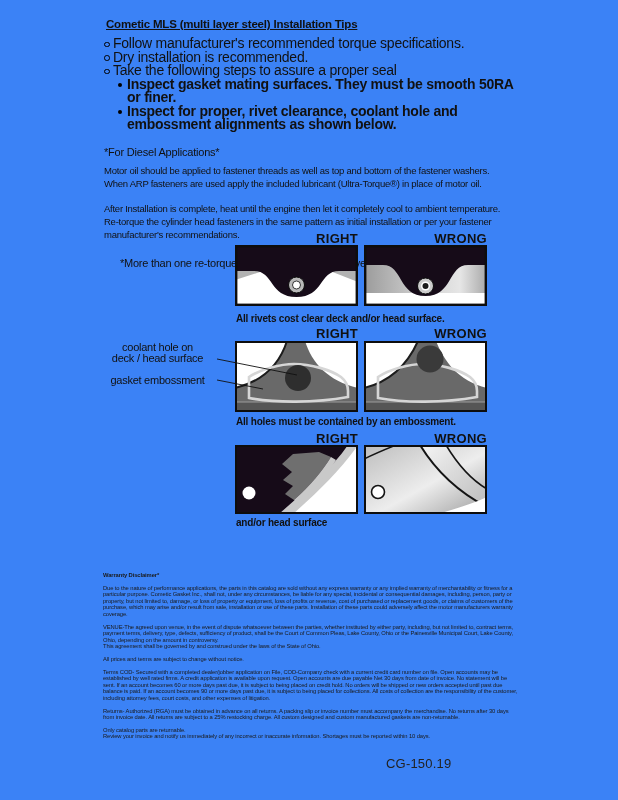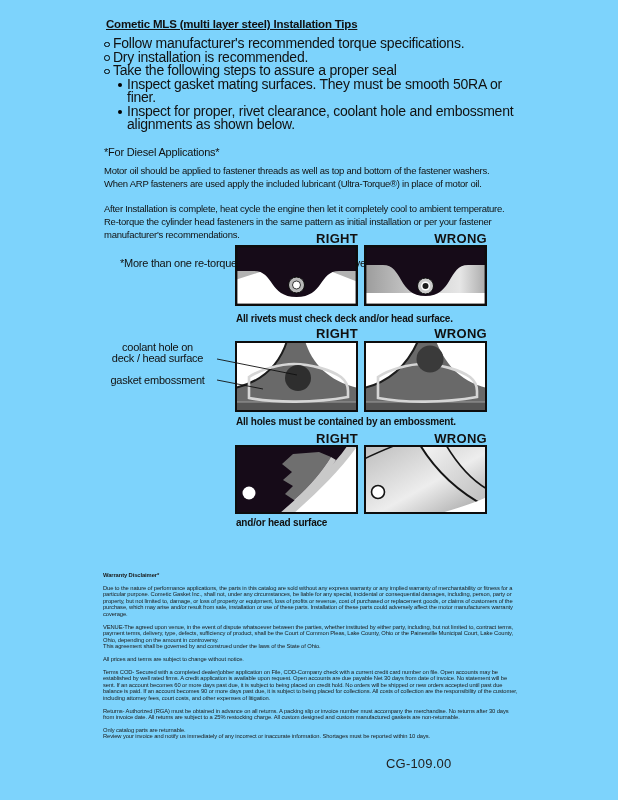--- a/index.html
+++ b/index.html
@@ -3,7 +3,7 @@
 <meta charset="utf-8">
 <style>
   html,body{margin:0;padding:0;background:#fff;}
-  .page{position:relative;width:618px;height:800px;background:#7dd3fc;overflow:hidden;
+  .page{position:relative;width:618px;height:800px;background:#3b82f6;overflow:hidden;
         font-family:"Liberation Sans","DejaVu Sans",sans-serif;color:#111;}
   
   .content{position:absolute;left:104px;top:18px;width:416px;}

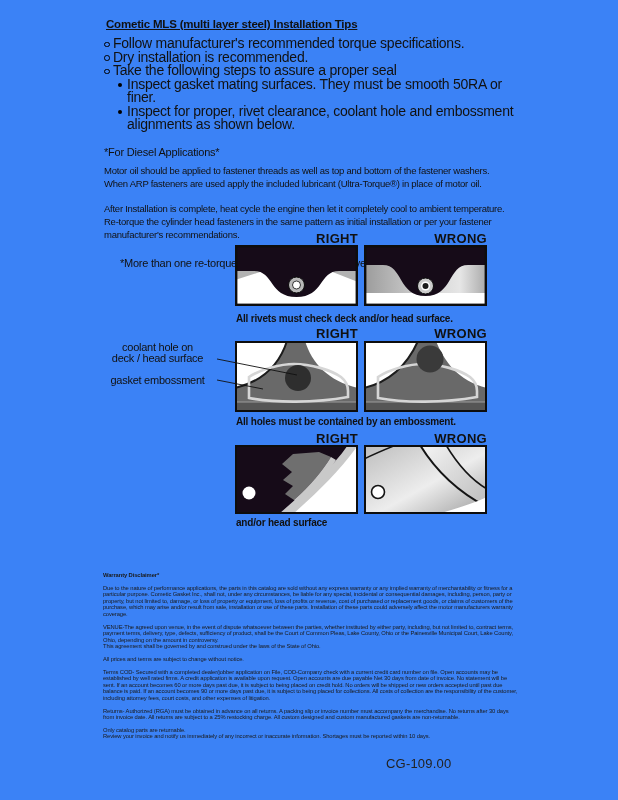--- a/index.html
+++ b/index.html
@@ -11,7 +11,7 @@
          text-decoration:underline;}
   .bullets{margin:0;padding:0;list-style:none;font-size:14px;line-height:13.5px;letter-spacing:-0.25px;}
   .bullets li{position:relative;padding-left:9px;}
-  .bullets li.sub{padding-left:23px;}
+  .bullets li.sub{padding-left:23px;font-weight:bold;}
   .marker-o{position:absolute;left:0;top:4.5px;width:3.5px;height:3.5px;border:1px solid #000;border-radius:50%;}
   .marker-f{position:absolute;left:14px;top:5px;width:4px;height:4px;background:#000;border-radius:50%;}
   .diesel-h{font-size:11px;font-weight:normal;letter-spacing:-0.2px;margin:14px 0 6px 0;}

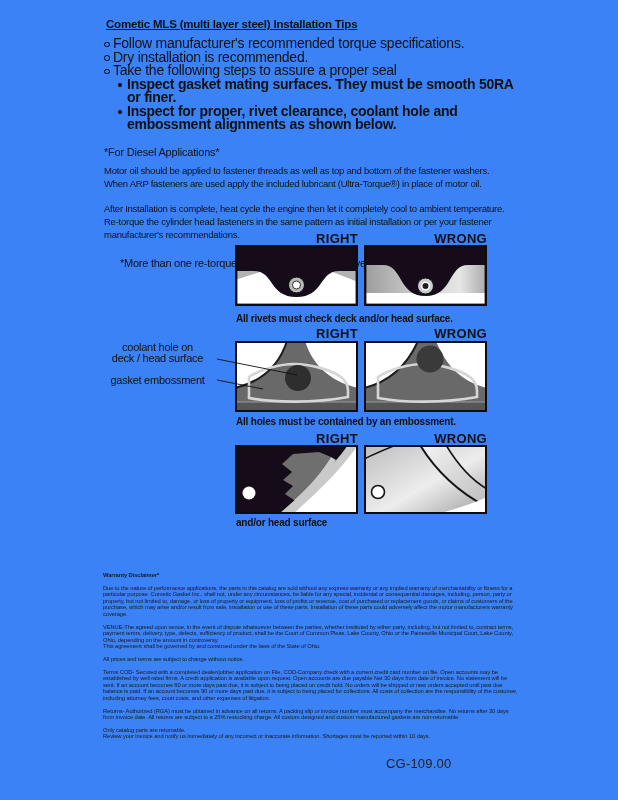--- a/index.html
+++ b/index.html
@@ -50,7 +50,7 @@
     </ul>
     <div class="diesel-h">*For Diesel Applications*</div>
     <p class="body-p">Motor oil should be applied to fastener threads as well as top and bottom of the fastener washers. When ARP fasteners are used apply the included lubricant (Ultra-Torque®) in place of motor oil.</p>
-    <p class="body-p">After Installation is complete, heat cycle the engine then let it completely cool to ambient temperature. Re-torque the cylinder head fasteners in the same pattern as initial installation or per your fastener manufacturer's recommendations.</p>
+    <p class="body-p">After Installation is complete, heat until the engine then let it completely cool to ambient temperature. Re-torque the cylinder head fasteners in the same pattern as initial installation or per your fastener manufacturer's recommendations.</p>
     <p class="note-p">*More than one re-torque may be required to achieve proper fastener stretch*</p>
   </div>
 

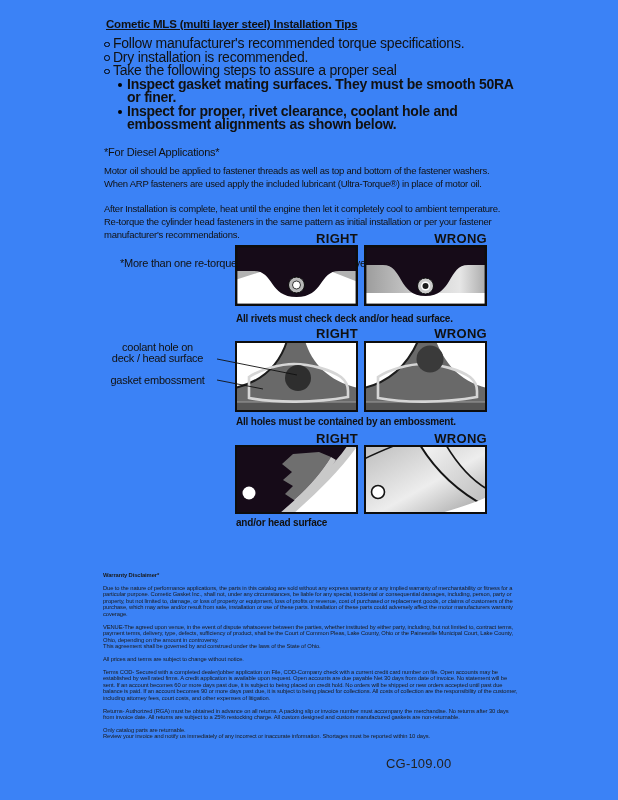--- a/index.html
+++ b/index.html
@@ -90,7 +90,7 @@
         <rect x="1.2" y="1.2" width="120.6" height="58.6" fill="none" stroke="#0d0d0d" stroke-width="2.4"></rect>
       </svg>
     </div>
-    <div class="dg-caption" style="top:85px;">All rivets must check deck and/or head surface.</div>
+    <div class="dg-caption" style="top:85px;">All rivets cost clear deck and/or head surface.</div>
 
     <div class="dg-label" style="left:235px;top:98px;">RIGHT</div>
     <div class="dg-label" style="left:364px;top:98px;">WRONG</div>

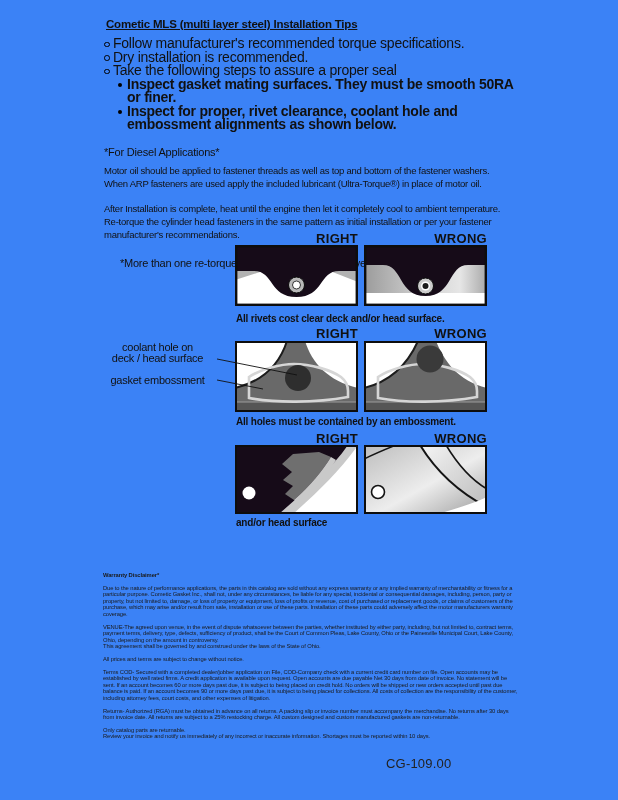--- a/index.html
+++ b/index.html
@@ -188,7 +188,7 @@
     <p class="tight">Review your invoice and notify us immediately of any incorrect or inaccurate information.  Shortages must be reported within 10 days.</p>
   </div>
 
-  <div class="page-num">CG-109.00</div>
+  <div class="page-num">CG-150.19</div>
 
 </div>
 

